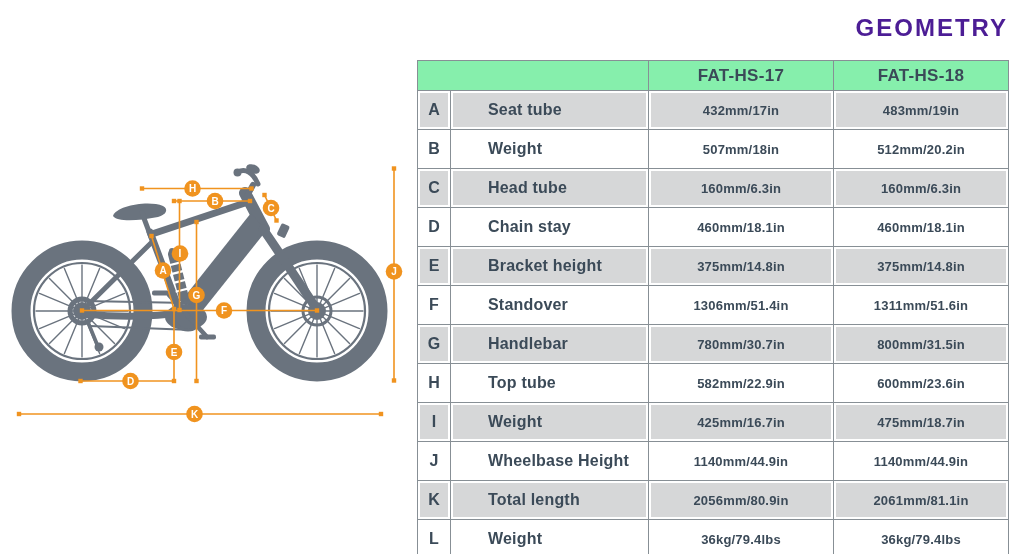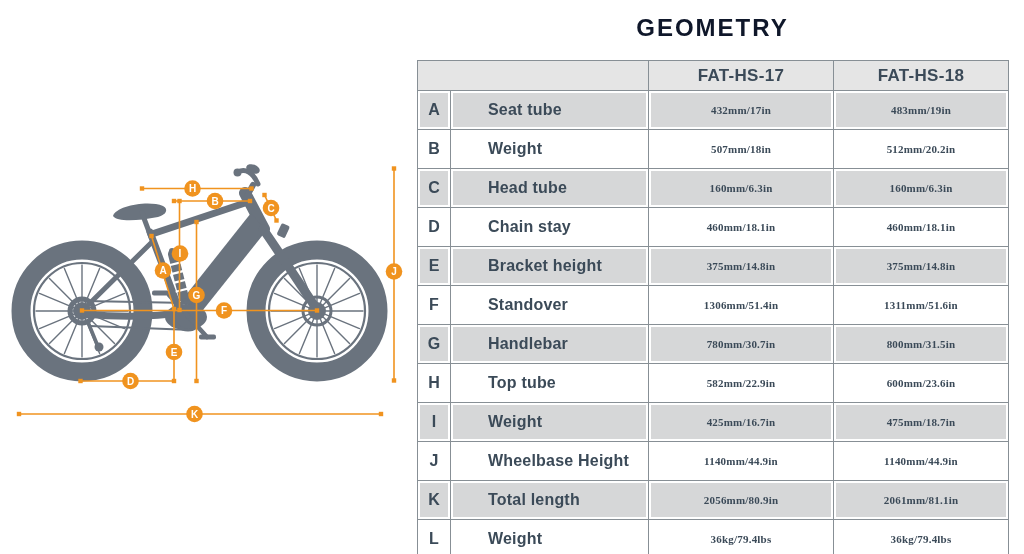--- a/index.html
+++ b/index.html
@@ -5,8 +5,8 @@
   html,body{margin:0;padding:0;background:#ffffff;}
   .stage{position:relative;width:1024px;height:554px;background:#ffffff;overflow:hidden;
          font-family:"Liberation Sans",sans-serif;}
-  .title{position:absolute;left:417px;top:14px;width:591px;text-align:center;
-         font-size:24px;font-weight:bold;letter-spacing:2px;color:#0f172a;}
+  .title{position:absolute;left:417px;top:14px;width:591px;text-align:right;
+         font-size:24px;font-weight:bold;letter-spacing:2px;color:#4c1d95;}
   .diagram-svg{position:absolute;left:0;top:0;width:420px;height:554px;}
   table.geo{position:absolute;left:417px;top:60px;width:591px;border-collapse:collapse;
             table-layout:fixed;color:#3b4a58;}

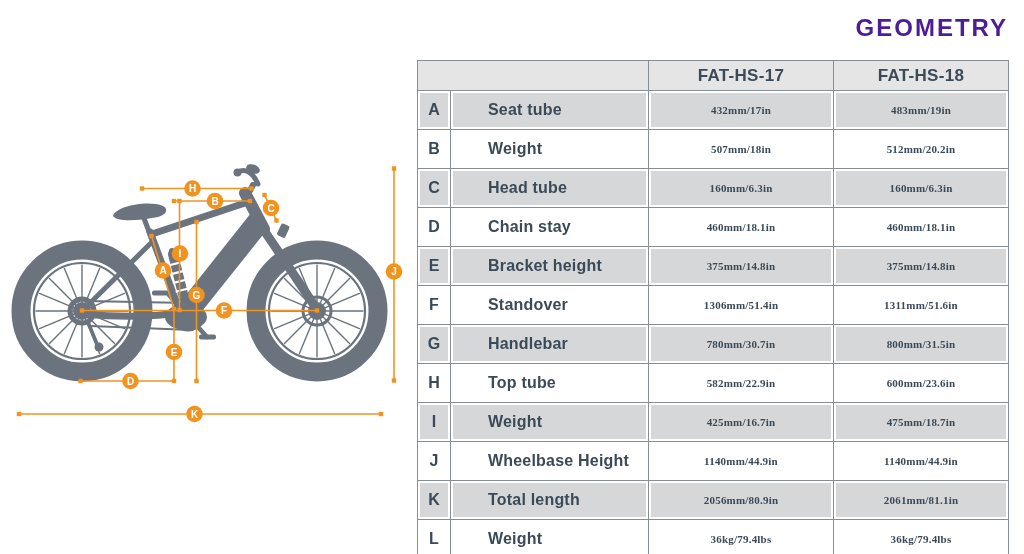--- a/index.html
+++ b/index.html
@@ -11,7 +11,7 @@
   table.geo{position:absolute;left:417px;top:60px;width:591px;border-collapse:collapse;
             table-layout:fixed;color:#3b4a58;}
   table.geo th, table.geo td{border:1px solid #878f95;font-weight:bold;overflow:hidden;white-space:nowrap;}
-  table.geo th{height:27px;font-size:17px;text-align:center;letter-spacing:.3px;background:#e5e5e5;}
+  table.geo th{height:27px;font-size:17px;text-align:center;letter-spacing:.3px;background:#86efac;}
   table.geo td{height:36px;background:#ffffff;}
   table.geo tbody tr:nth-child(odd) td{background:#d6d7d8;box-shadow:inset 0 0 0 2px #ffffff;}
   td.c-letter{font-size:16px;text-align:center;}

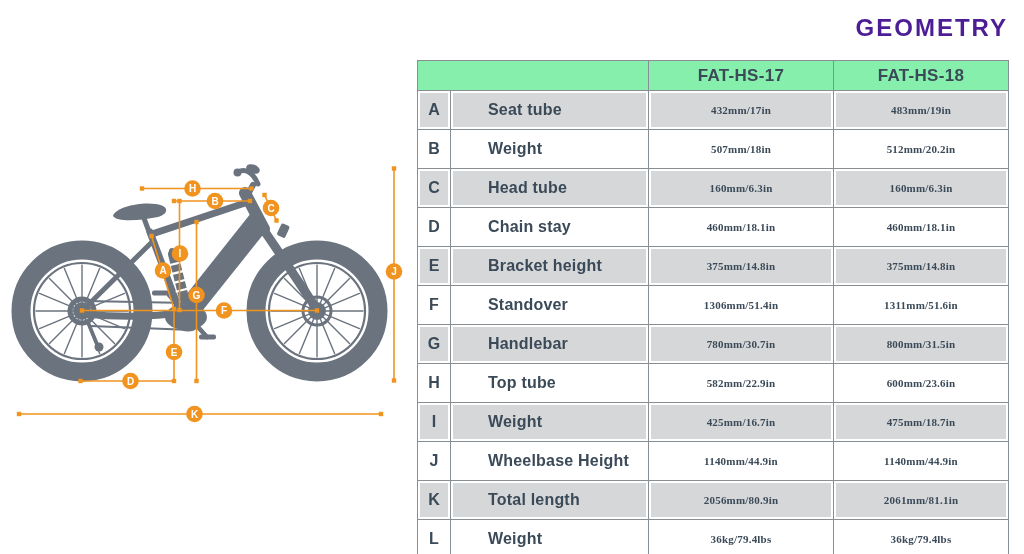--- a/index.html
+++ b/index.html
@@ -16,7 +16,7 @@
   table.geo tbody tr:nth-child(odd) td{background:#d6d7d8;box-shadow:inset 0 0 0 2px #ffffff;}
   td.c-letter{font-size:16px;text-align:center;}
   td.c-name{font-size:16px;text-align:left;padding-left:37px;letter-spacing:.2px;}
-  td.c-val{font-size:11px;text-align:center;letter-spacing:.2px;font-family:Liberation Serif, serif;}
+  td.c-val{font-size:13px;text-align:center;letter-spacing:.2px;}
   
   .bike{stroke:#6a737e;fill:none;stroke-linecap:round;}
   .bike-fill{fill:#6a737e;stroke:none;}

